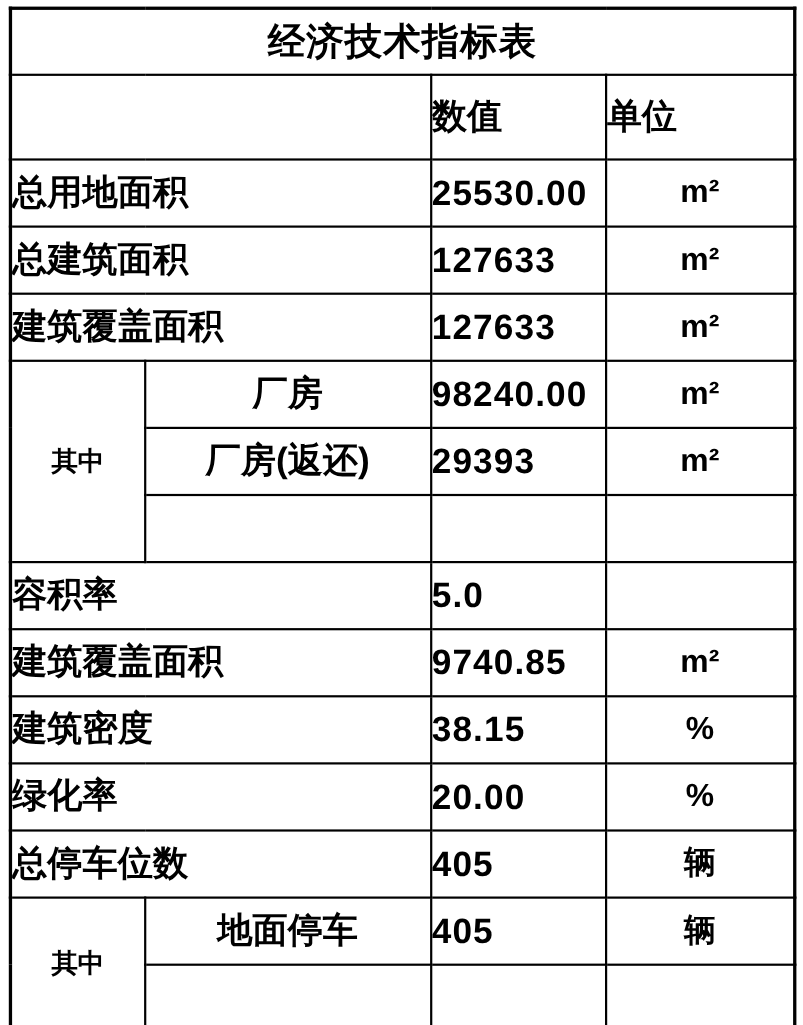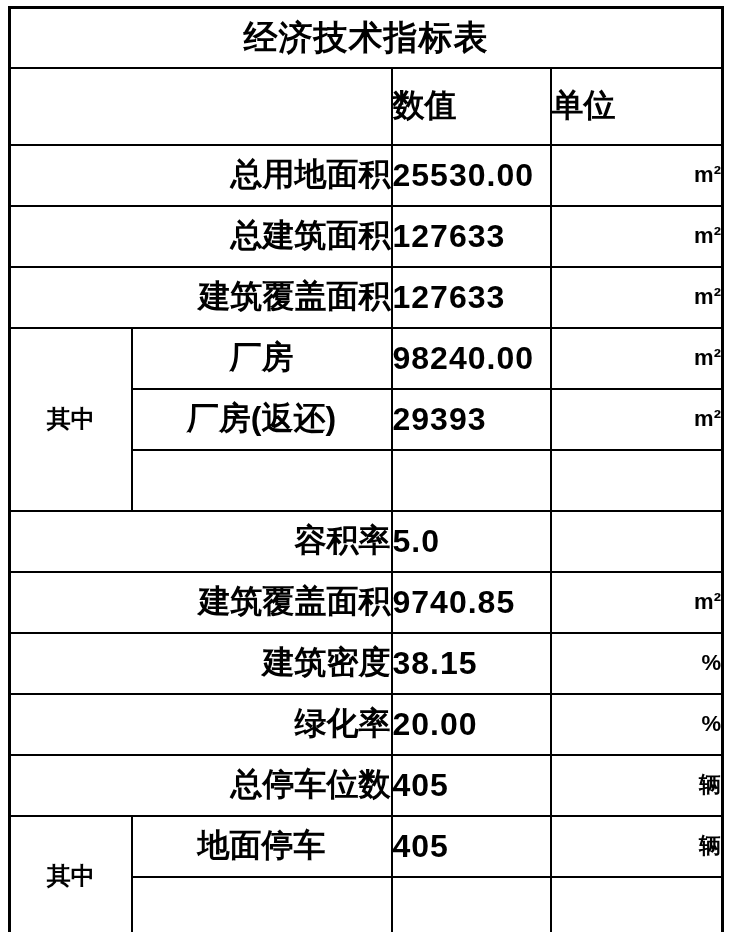--- a/index.html
+++ b/index.html
@@ -42,7 +42,7 @@
     letter-spacing: 1px;
   }
   .label-cell {
-    text-align: right;
+    text-align: left;
     font-size: 32px;
     font-weight: bold;
   }

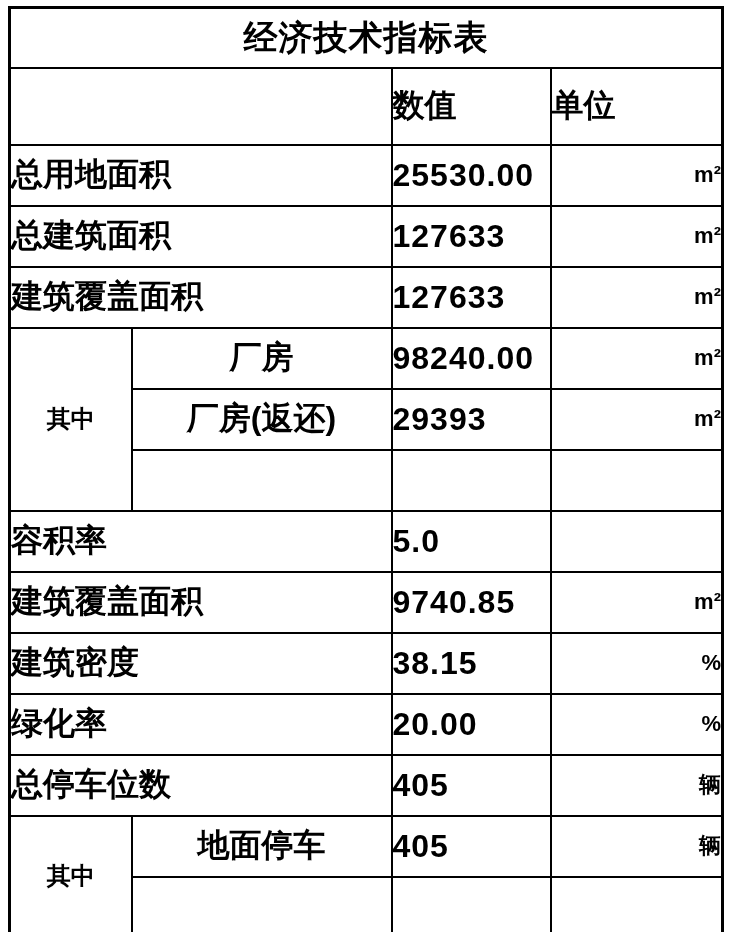--- a/index.html
+++ b/index.html
@@ -71,9 +71,9 @@
     letter-spacing: 1px;
   }
   .unit-cell {
-    text-align: right;
+    text-align: center;
     padding-left: 14px;
-    font-size: 22px;
+    font-size: 29px;
     font-weight: bold;
   }
 </style>

